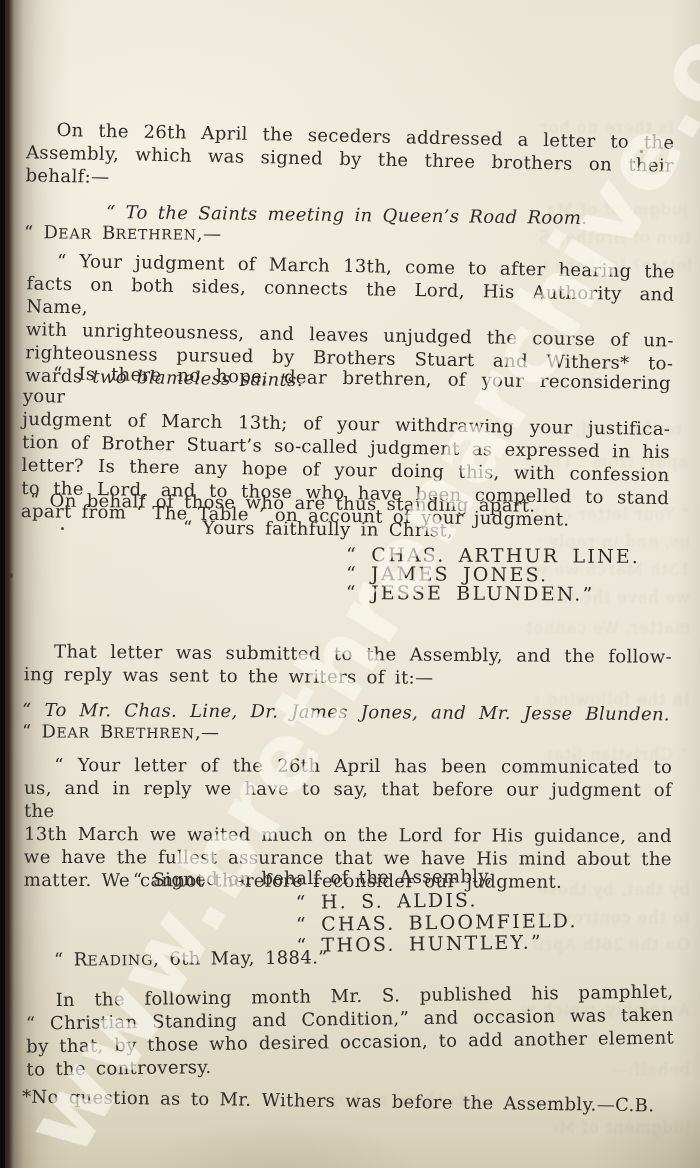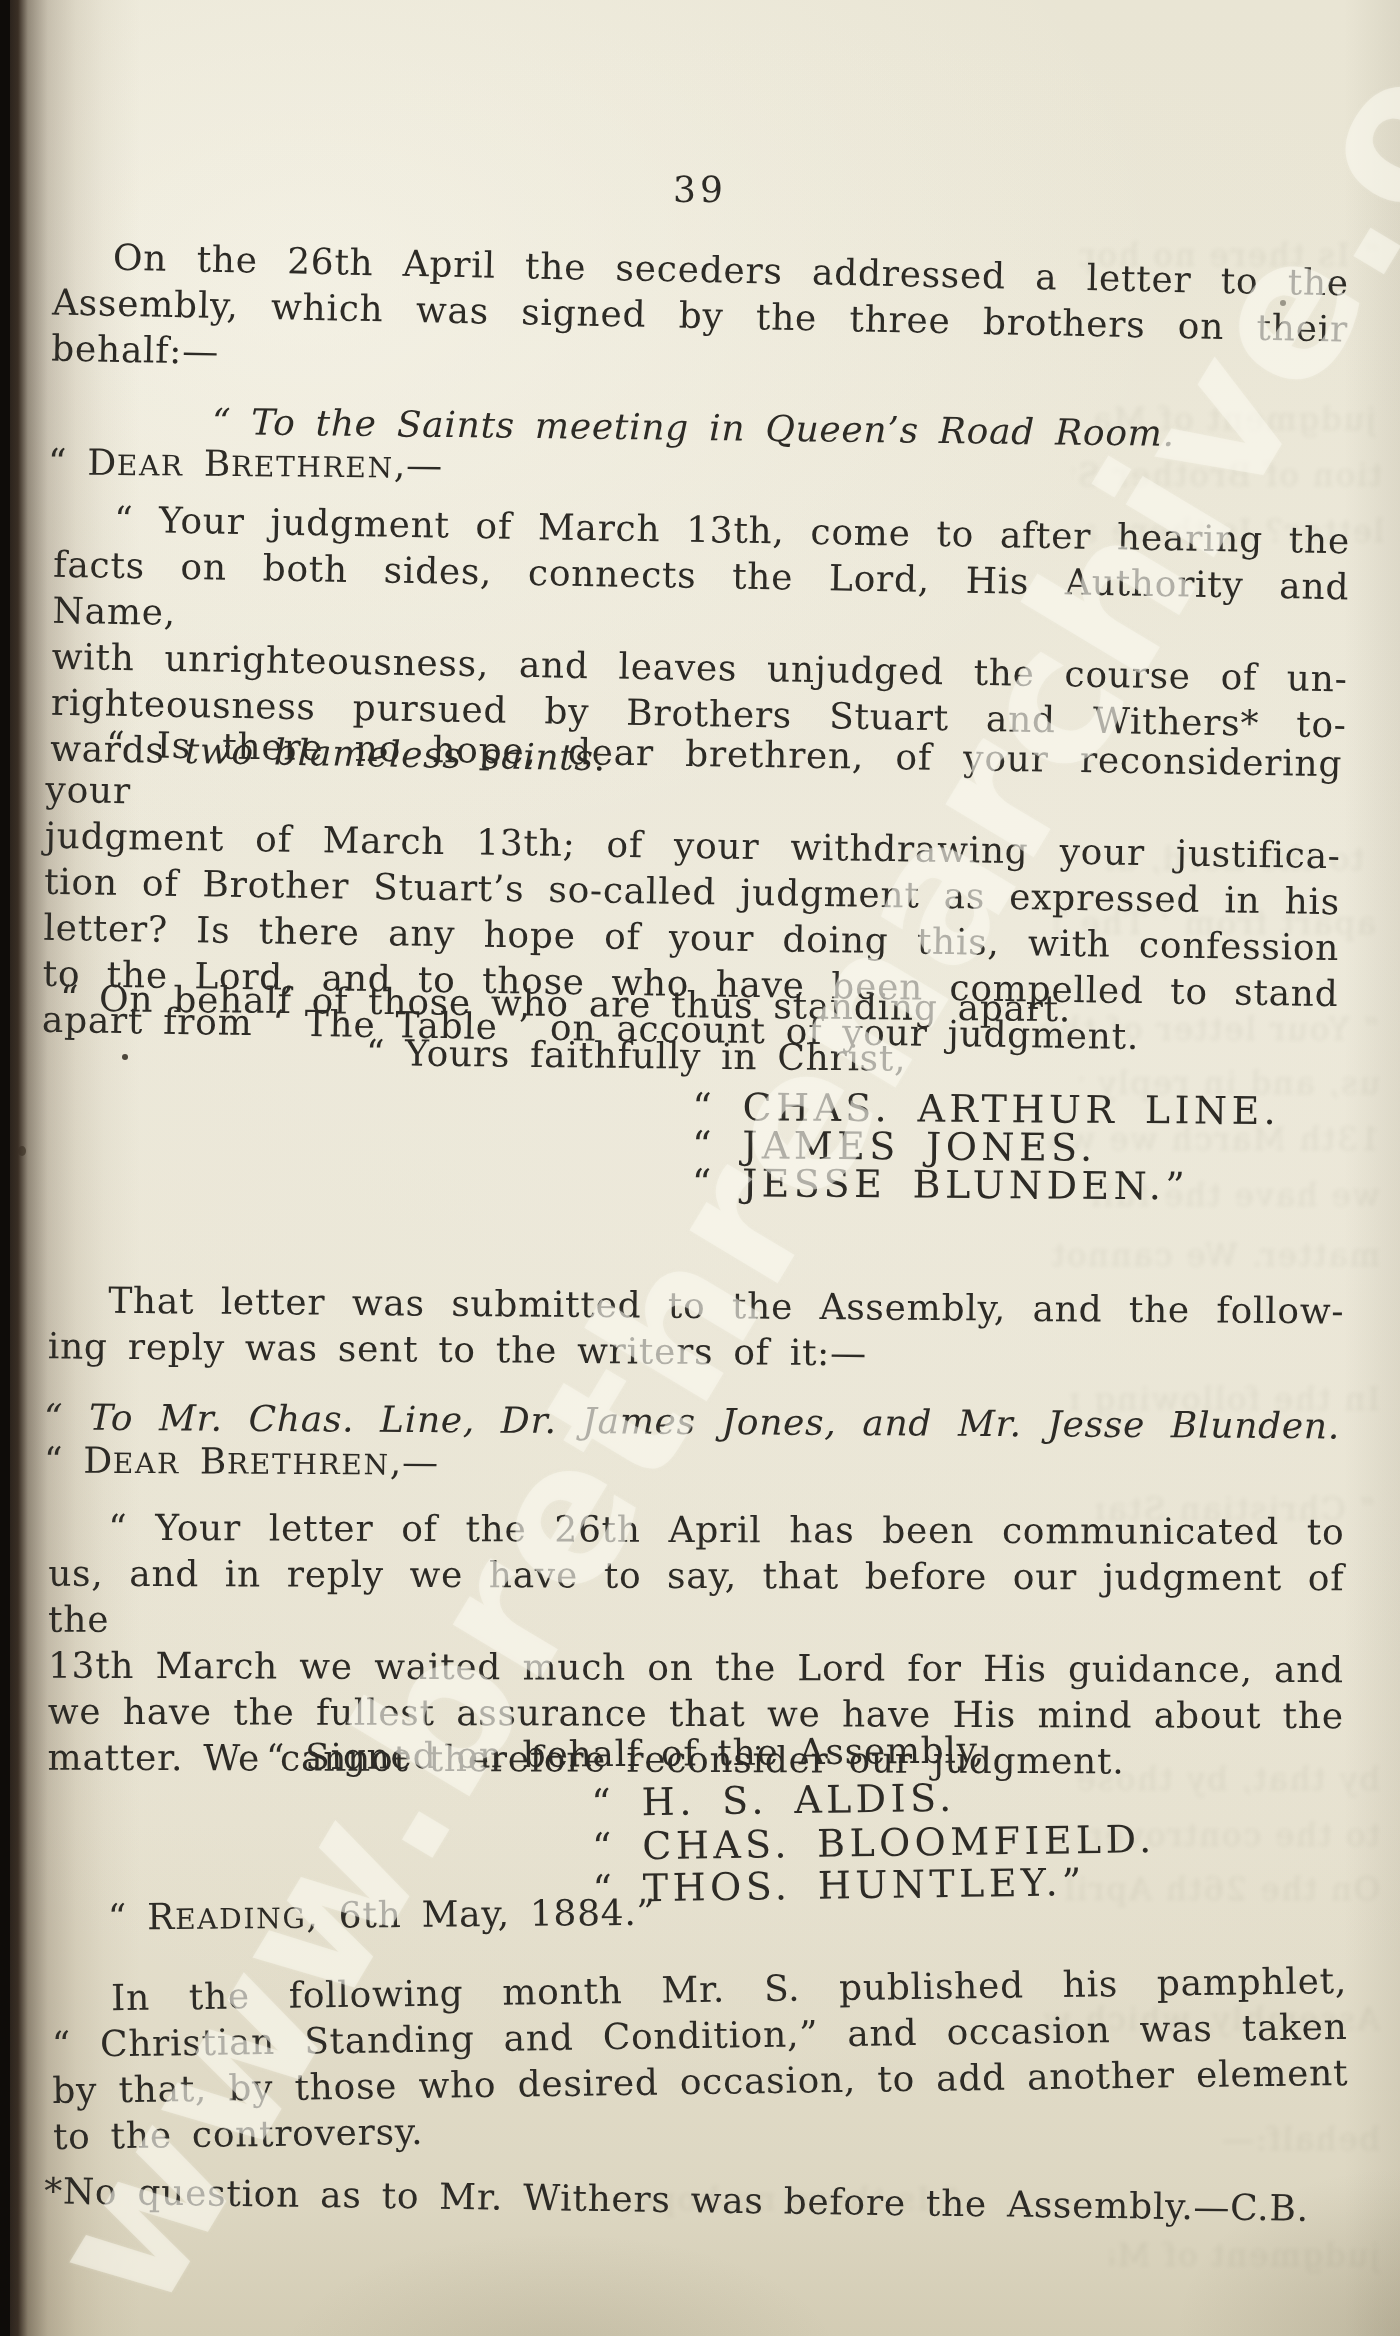--- a/index.html
+++ b/index.html
@@ -111,7 +111,6 @@
 
   <div class="content">
 
-    <div class="pagenum">39</div>
 
     <div class="block" style="top:124px;transform:rotate(1.2deg);">
         <div class="tline ind"><span>On the 26th April the seceders addressed a letter to the</span></div>

